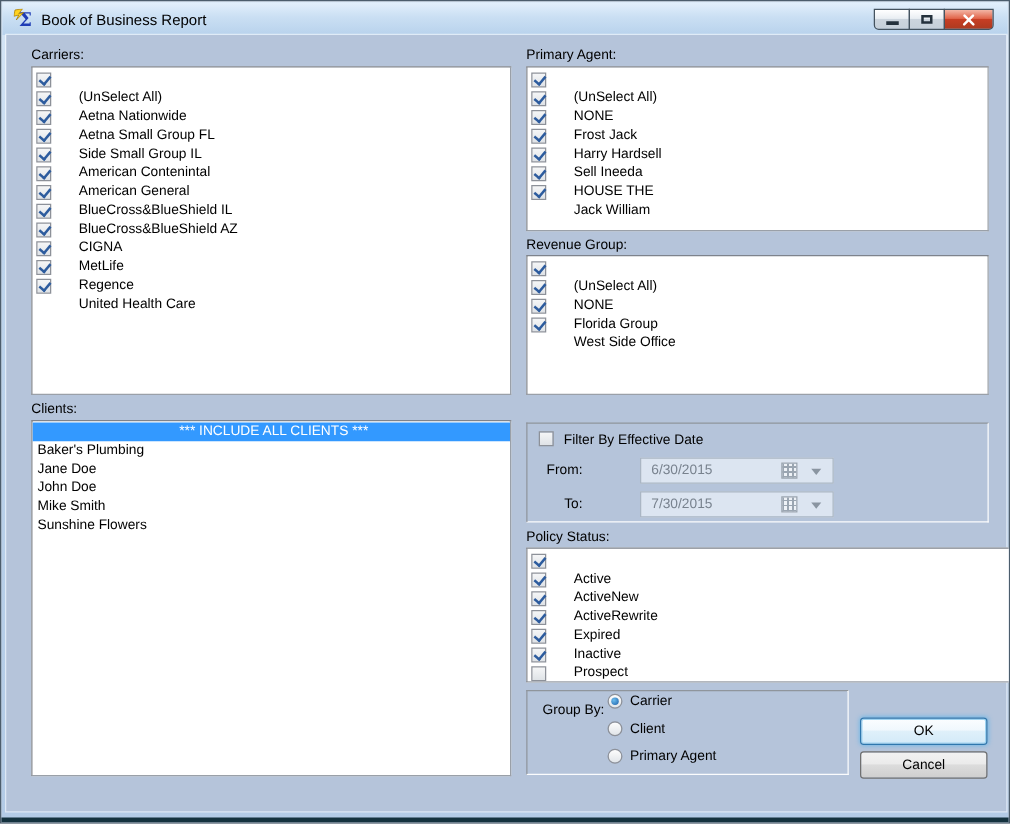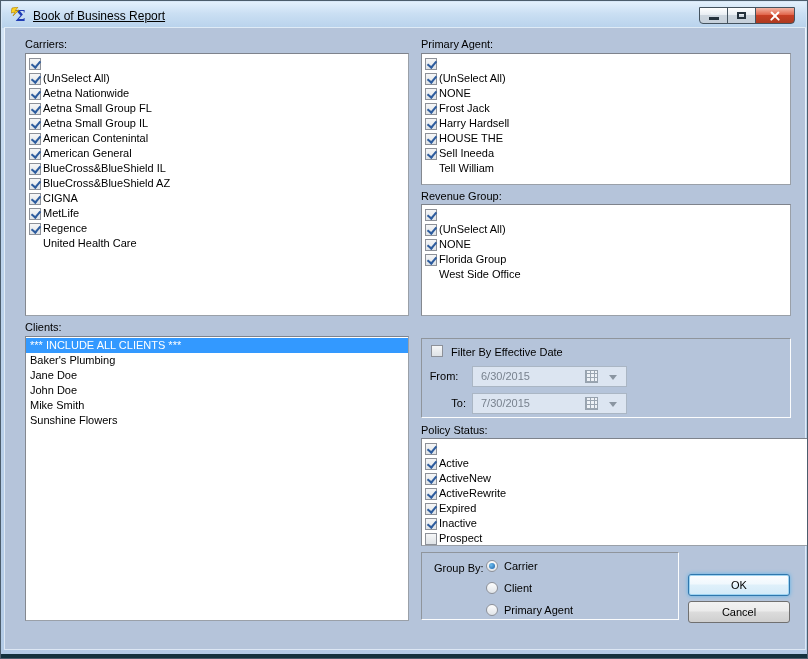--- a/index.html
+++ b/index.html
@@ -18,7 +18,7 @@
   .titlebar { position:absolute; left:1px; top:1px; right:1px; height:26px;
     background:linear-gradient(#e3f0fc,#cadff3 45%,#b8d2ec); }
   .appicon { position:absolute; left:9px; top:5px; width:16px; height:16px; }
-  .title-text { position:absolute; left:31px; top:7px; font-size:12px; color:#000; white-space:nowrap;text-decoration:underline; }
+  .title-text { position:absolute; left:31px; top:7px; font-size:12px; color:#000; white-space:nowrap; }
 
   .winbtns { position:absolute; top:5px; right:11px; display:flex; }
   .wbtn { position:relative; height:17px; border:1px solid #44535f; margin-left:-1px;

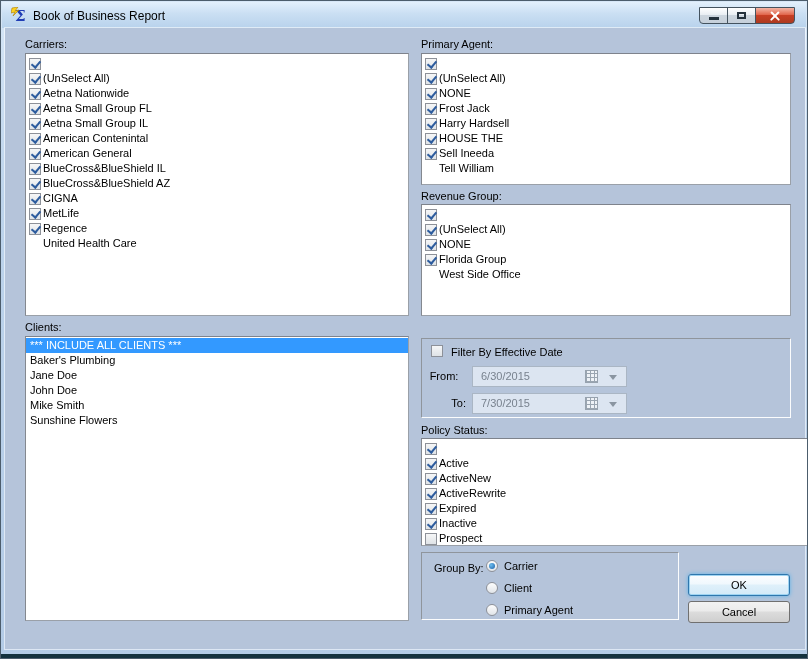--- a/index.html
+++ b/index.html
@@ -46,7 +46,7 @@
     border:1px solid; border-color:#7e838c #9aa0a8 #9aa0a8 #84888f; }
 
   .lrow { display:flex; align-items:center; height:15px; padding-left:3px; white-space:nowrap; }
-  .ltext { padding-left:2px;margin-top:28px; }
+  .ltext { padding-left:22px;margin-top:28px; }
 
   .cb { flex:0 0 auto; position:relative; width:12px; height:12px;
     border:1px solid #8d9199; background:linear-gradient(#f5f6f7,#dfe3e7); }

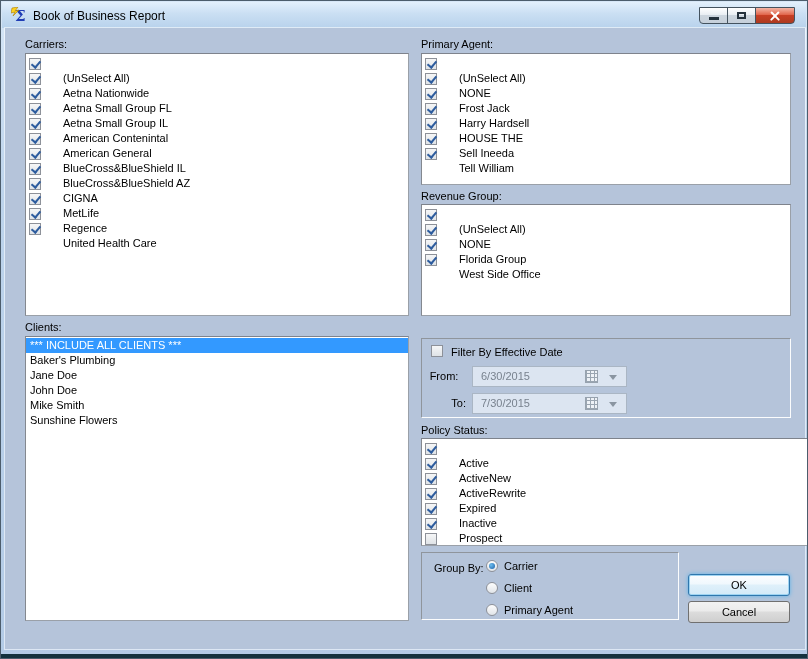--- a/index.html
+++ b/index.html
@@ -133,7 +133,7 @@
         </div>
         <div class="lrow">
           <span class="cb checked"></span>
-          <span class="ltext">Aetna Small Group IL</span>
+          <span class="ltext">Side Small Group IL</span>
         </div>
         <div class="lrow">
           <span class="cb checked"></span>

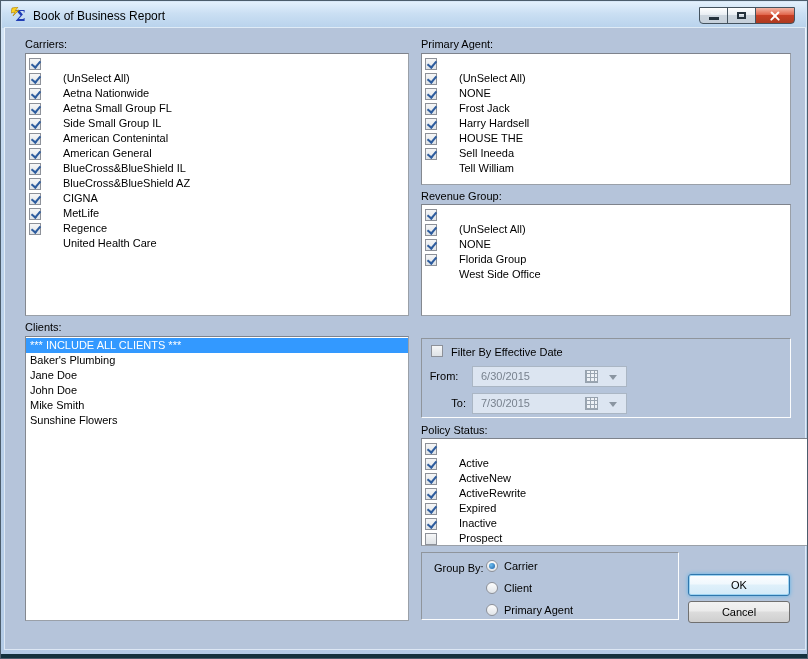--- a/index.html
+++ b/index.html
@@ -199,11 +199,11 @@
         </div>
         <div class="lrow">
           <span class="cb checked"></span>
+          <span class="ltext">Sell Ineeda</span>
+        </div>
+        <div class="lrow">
+          <span class="cb checked"></span>
           <span class="ltext">HOUSE THE</span>
-        </div>
-        <div class="lrow">
-          <span class="cb checked"></span>
-          <span class="ltext">Sell Ineeda</span>
         </div>
         <div class="lrow">
           <span class="cb checked"></span>

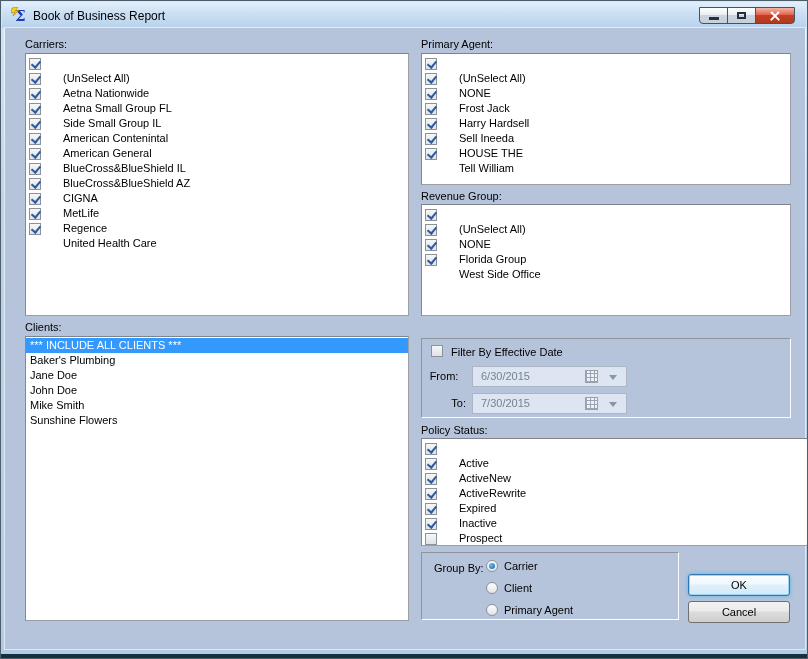--- a/index.html
+++ b/index.html
@@ -207,7 +207,7 @@
         </div>
         <div class="lrow">
           <span class="cb checked"></span>
-          <span class="ltext">Tell William</span>
+          <span class="ltext">Jack William</span>
         </div>
       </div>
 

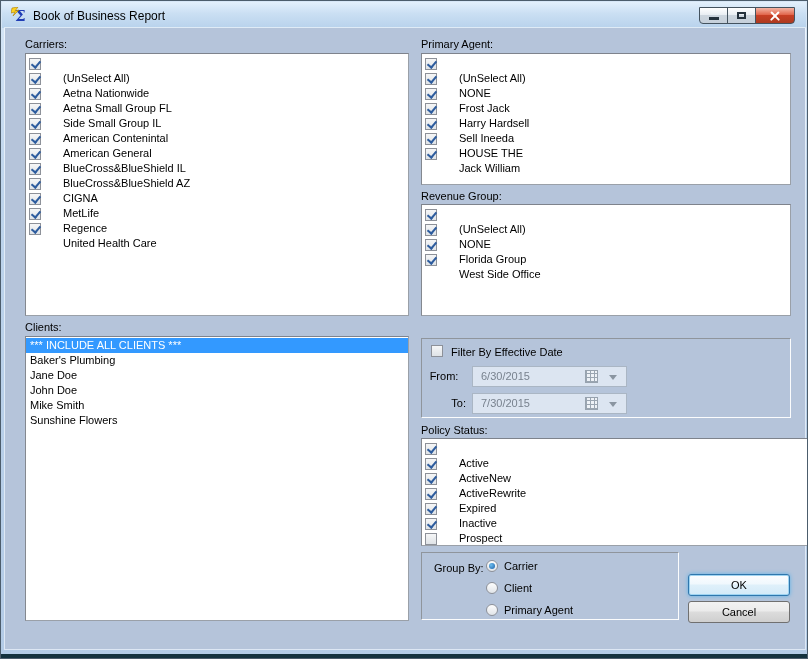--- a/index.html
+++ b/index.html
@@ -54,7 +54,7 @@
     border:solid #2d5c9e; border-width:0 2px 2px 0; transform:rotate(40deg); }
 
   .prow { height:15px; line-height:15px; padding-left:4px; white-space:nowrap; }
-  .prow.selected { background:#3399ff; color:#fff; }
+  .prow.selected { background:#3399ff; color:#fff;text-align:center; }
 
   .etched { position:absolute; border:1px solid; border-color:#8f959c #fbfcfd #fbfcfd #8f959c; }
 

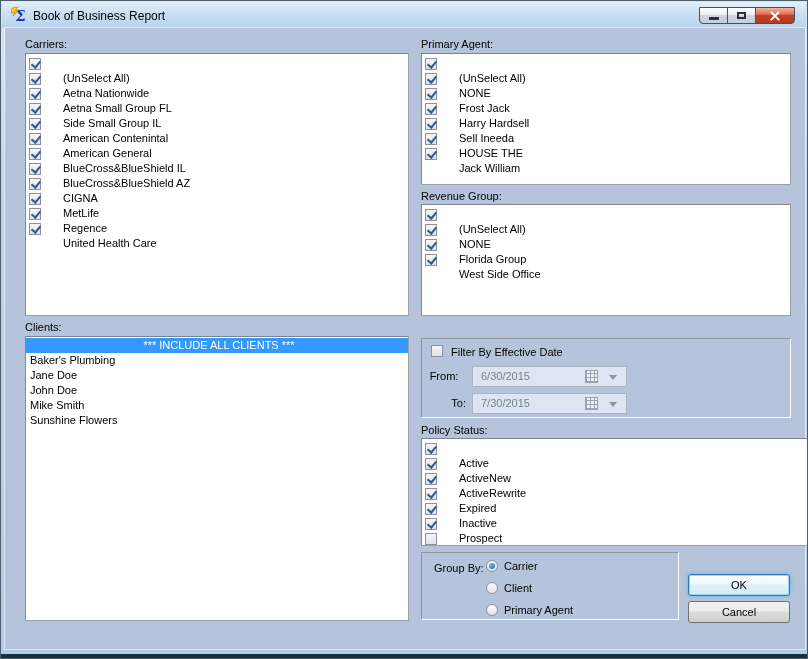--- a/index.html
+++ b/index.html
@@ -234,7 +234,7 @@
     <div class="etched" style="left:416px;top:310px;width:370px;height:80px">
       <span class="cb" style="position:absolute;left:9px;top:6px"></span>
       <span class="flabel" style="left:29px;top:7px">Filter By Effective Date</span>
-      <span class="flabel" style="left:0;top:31px;width:44px;text-align:center">From:</span>
+      <span class="flabel" style="left:0;top:31px;width:44px;text-align:right">From:</span>
       <div class="datefield" style="left:50px;top:27px;width:155px">
         <span>6/30/2015</span>
         <span class="calicon"></span>

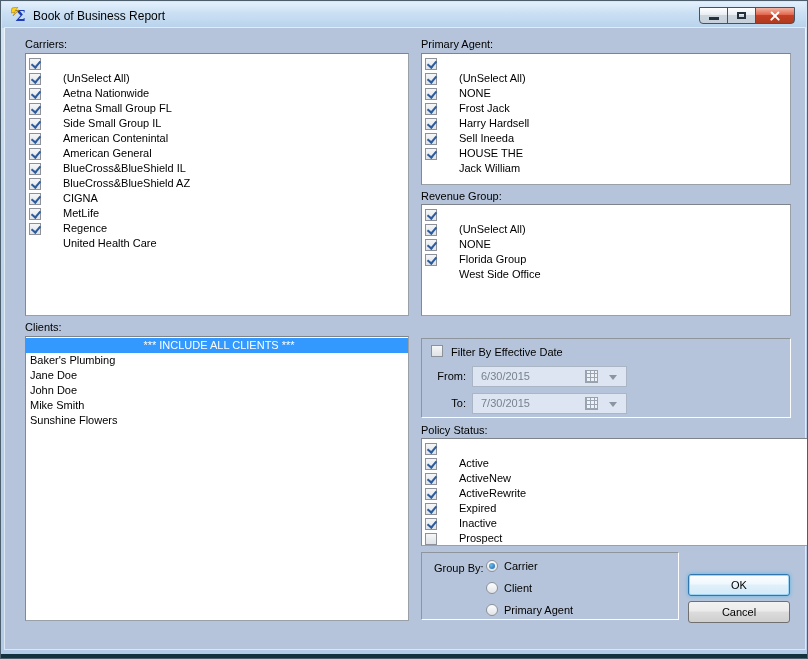--- a/index.html
+++ b/index.html
@@ -60,7 +60,7 @@
 
   
   .datefield { position:absolute; height:21px; background:#dce5f1; border:1px solid #aab6c4;
-    color:#78828e; line-height:19px; padding-left:8px; }
+    color:#78828e; line-height:19px; padding-left:8px;margin-left:40px; }
   .calicon { position:absolute; right:28px; top:3px; width:13px; height:13px;
     border:1px solid #97a2ae;
     background:

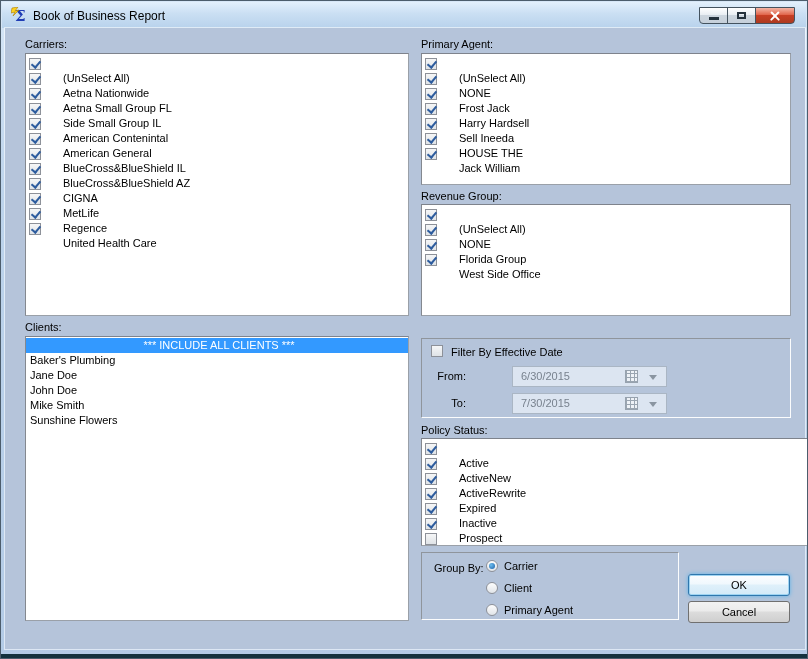--- a/index.html
+++ b/index.html
@@ -71,7 +71,7 @@
     border-left:4px solid transparent; border-right:4px solid transparent; border-top:5px solid #8a95a1; }
 
   
-  .rrow { display:flex; align-items:center; height:22px; white-space:nowrap; }
+  .rrow { display:flex; align-items:flex-start; height:22px; white-space:nowrap; }
   .radio { flex:0 0 auto; position:relative; width:12px; height:12px; border-radius:50%;
     border:1px solid #8d9199; background:linear-gradient(#fdfdfd,#e1e5e9); }
   .radio.sel::after { content:""; position:absolute; left:2px; top:2px; width:6px; height:6px;

